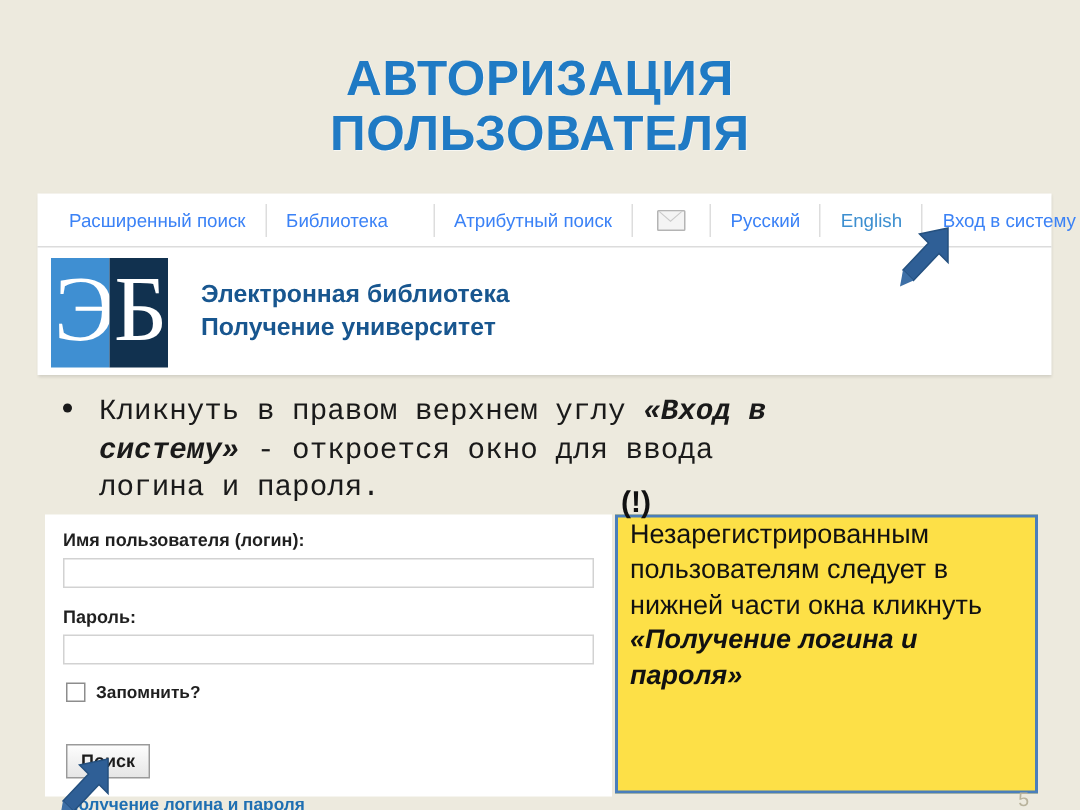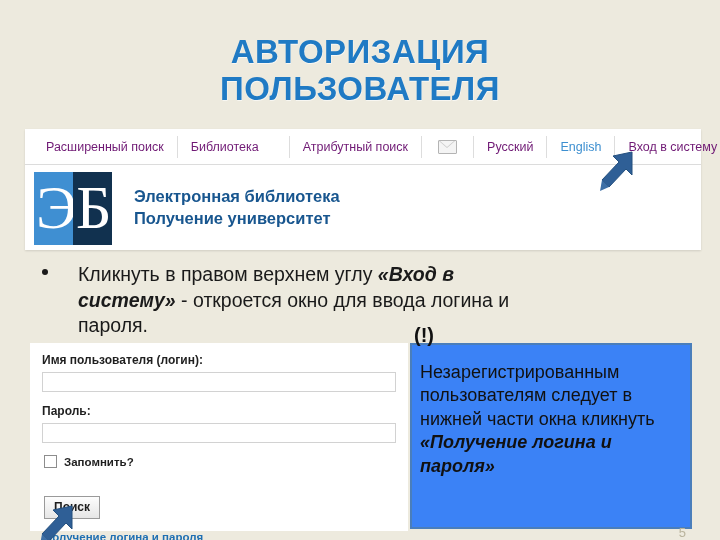--- a/index.html
+++ b/index.html
@@ -61,7 +61,7 @@
   }
   .nav-item {
     font-size: 12.5px;
-    color: #701a75;
+    color: #3b82f6;
     padding: 0 13px;
     height: 22px;
     line-height: 22px;

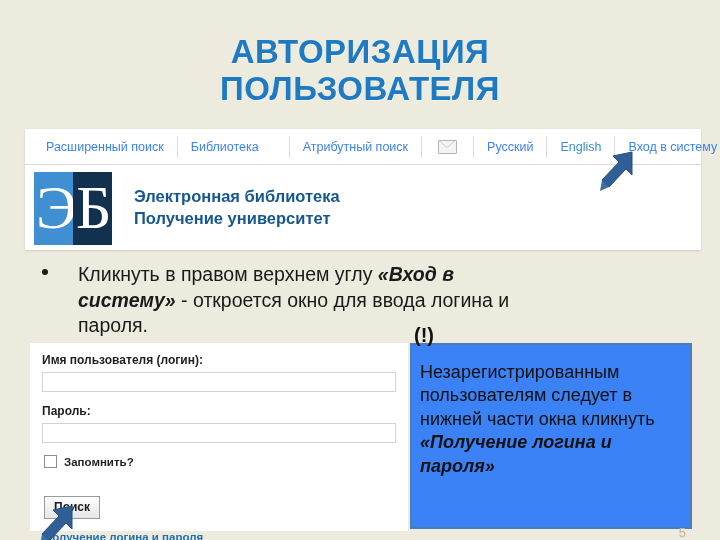--- a/index.html
+++ b/index.html
@@ -199,7 +199,8 @@
     border-radius: 50%;
   }
   .bullet-text {
-    margin-left: 36px;
+    margin-left: 24px;
+    font-family: Liberation Mono, monospace;
   }
   .bi { font-weight: bold; font-style: italic; }
 

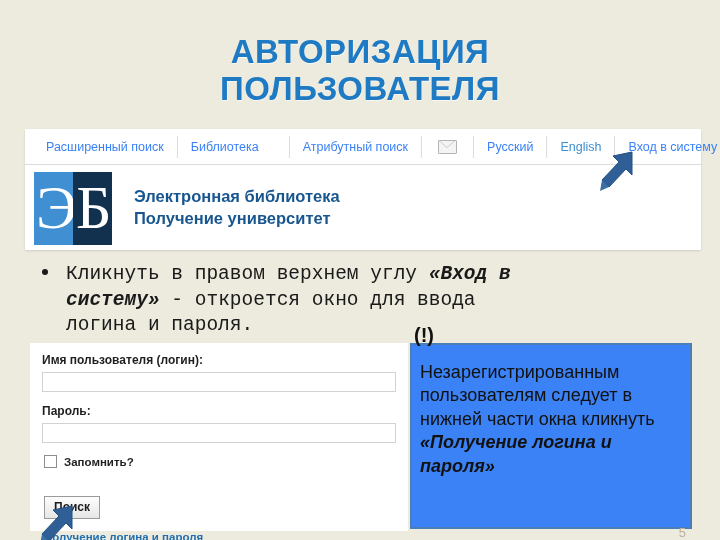--- a/index.html
+++ b/index.html
@@ -270,10 +270,10 @@
     top: 331px;
     width: 282px;
     height: 186px;
-    background: #3b82f6;
+    background: #fde047;
     border: 2px solid #4a7ebb;
     box-sizing: border-box;
-    padding: 16px 7px 0 8px;
+    padding: 0 7px 0 8px;
   }
   .callout-text {
     font-size: 18px;

